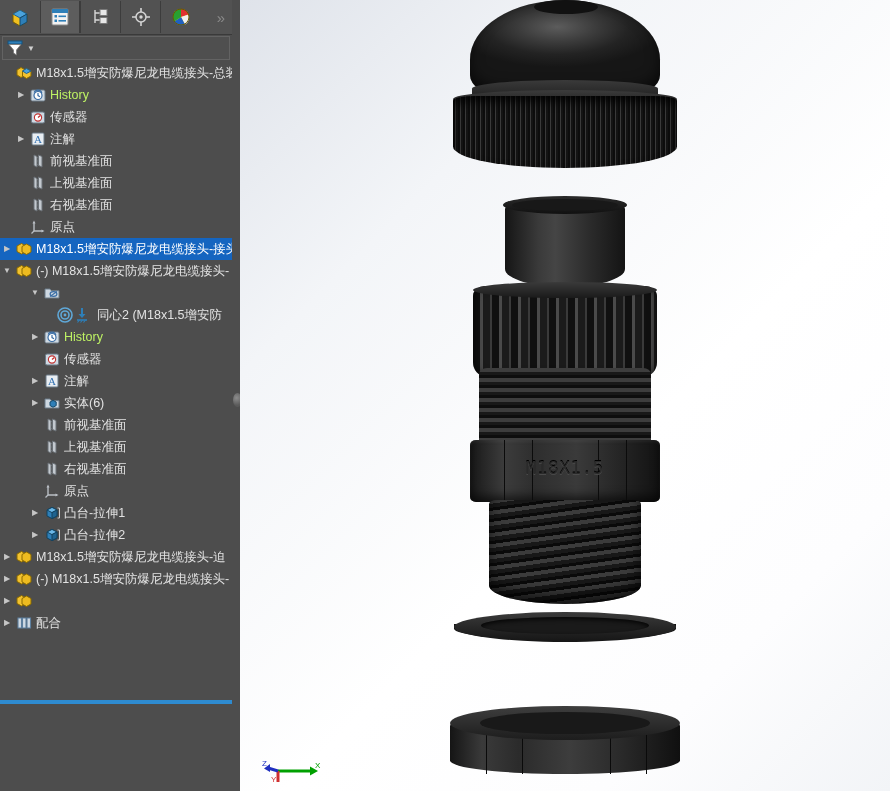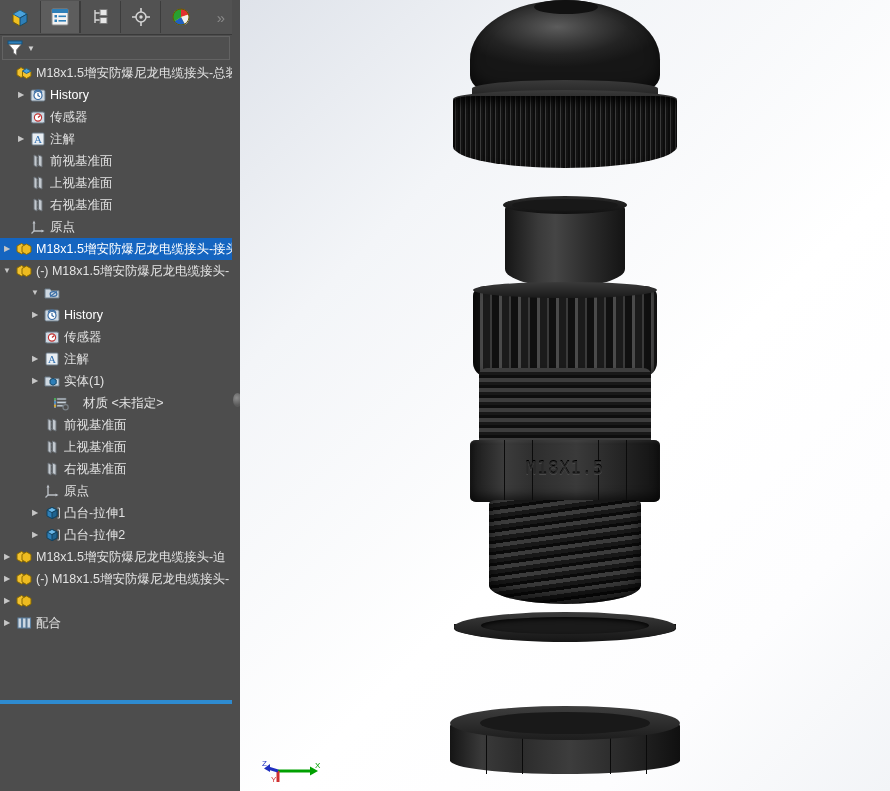--- a/index.html
+++ b/index.html
@@ -108,7 +108,7 @@
   }
   .ico.dbl { width: 38px; min-width: 38px; }
   .lbl { overflow: hidden; }
-  .lbl.en { font-size: 12.5px; color: #ffffff; }
+  .lbl.en { font-size: 12.5px; color: #bef264; }
 
   
   .i0 { padding-left: 0px; }

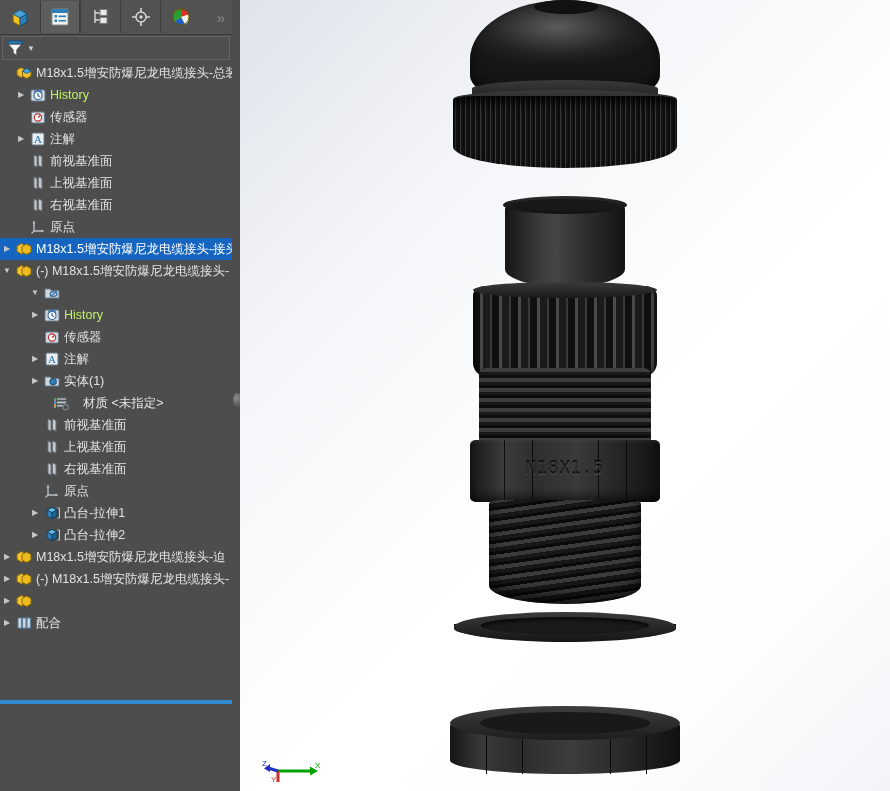--- a/index.html
+++ b/index.html
@@ -489,6 +489,21 @@
               <path d="M7 12.5 L14 7.5" stroke="#3b6ea5" stroke-width="1.1"></path>
             </svg>
           </span>
+        </div>
+        <div class="row i3">
+          <span class="twisty blank">▶</span>
+          <span class="ico dbl">
+            <svg width="38" height="18" viewBox="0 0 38 18">
+              <circle cx="9" cy="9" r="7" fill="none" stroke="#5fa8d8" stroke-width="1.6"></circle>
+              <circle cx="9" cy="9" r="4" fill="none" stroke="#5fa8d8" stroke-width="1.6"></circle>
+              <circle cx="9" cy="9" r="1.4" fill="#5fa8d8"></circle>
+              <path d="M26 2 L26 9" stroke="#2e7fb8" stroke-width="2"></path>
+              <polygon points="22.5,8 29.5,8 26,12" fill="#2e7fb8"></polygon>
+              <path d="M21 14 L31 14" stroke="#2e7fb8" stroke-width="1.6"></path>
+              <path d="M21.5 16.5 L23.5 14 M24.5 16.5 L26.5 14 M27.5 16.5 L29.5 14" stroke="#2e7fb8" stroke-width="1.1"></path>
+            </svg>
+          </span>
+          <span class="lbl">同心2 (M18x1.5增安防</span>
         </div>
         <div class="row i2">
           <span class="twisty">▶</span>

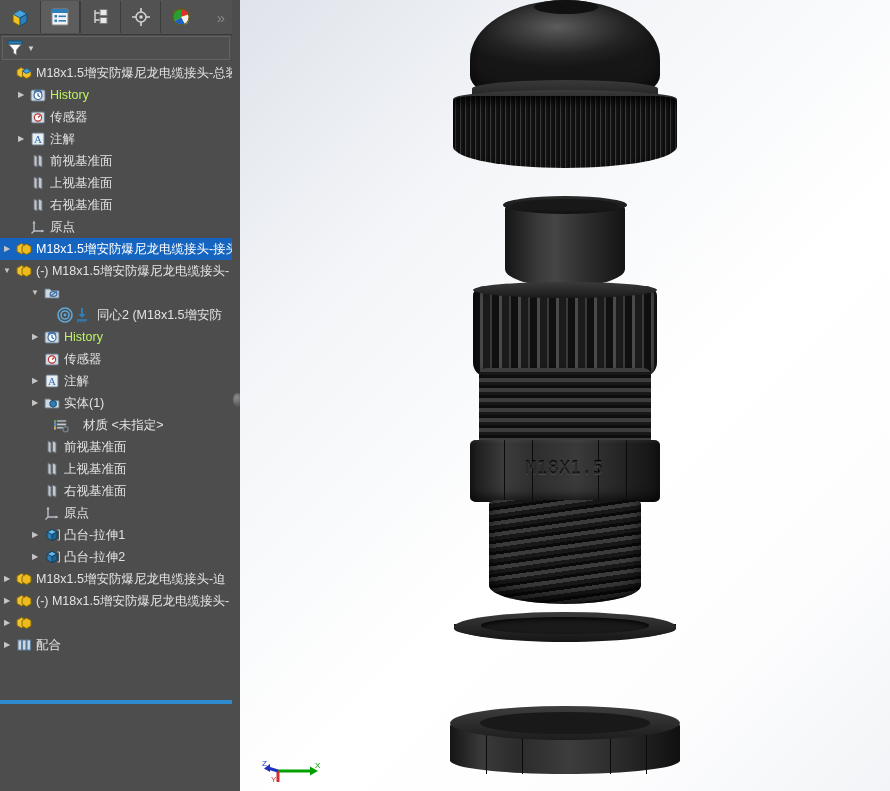--- a/index.html
+++ b/index.html
@@ -546,7 +546,7 @@
               <path d="M7 8 L10 6.4 L13.2 8 L13.2 11.6 L10 13.2 L7 11.6 Z" fill="#2e7fb8" stroke="#14496b"></path>
             </svg>
           </span>
-          <span class="lbl">实体(1)</span>
+          <span class="lbl">实体(6)</span>
         </div>
         <div class="row i2">
           <span class="twisty blank">▶</span>

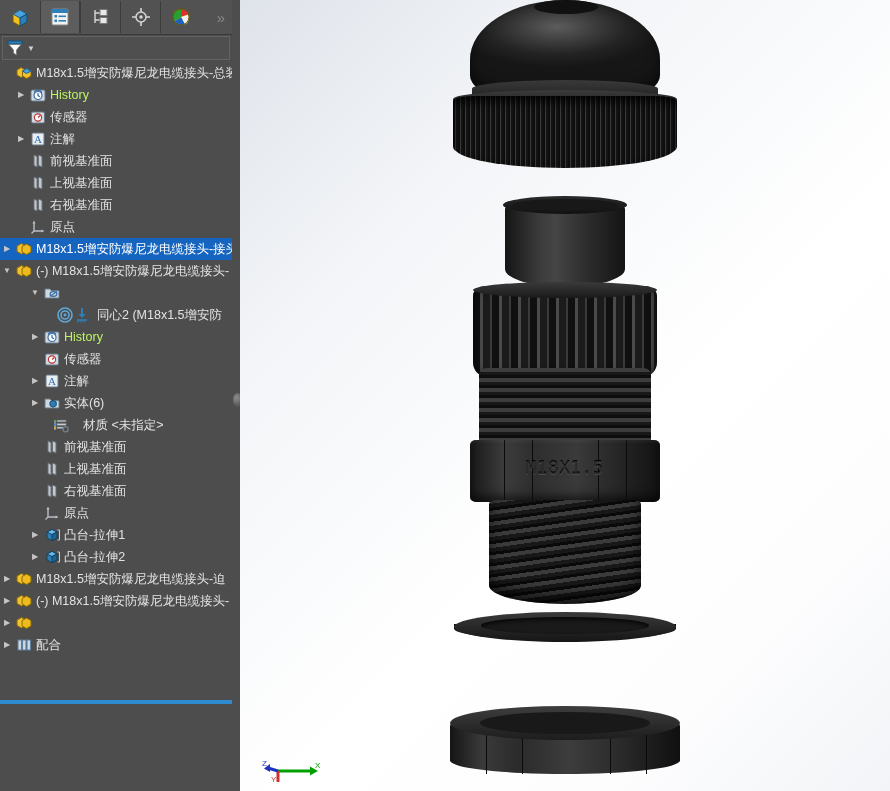--- a/index.html
+++ b/index.html
@@ -547,22 +547,6 @@
             </svg>
           </span>
           <span class="lbl">实体(6)</span>
-        </div>
-        <div class="row i2">
-          <span class="twisty blank">▶</span>
-          <span class="ico dbl">
-            <svg width="18" height="18" viewBox="0 0 18 18">
-              <path d="M3 4 L3 14" stroke="#b6bcc2" stroke-width="1.2"></path>
-              <rect x="5" y="4.2" width="9" height="1.6" fill="#cfd9e2" stroke="#7a8288" stroke-width="0.6"></rect>
-              <rect x="5" y="7.6" width="9" height="1.6" fill="#cfd9e2" stroke="#7a8288" stroke-width="0.6"></rect>
-              <rect x="5" y="11" width="6" height="1.6" fill="#cfd9e2" stroke="#7a8288" stroke-width="0.6"></rect>
-              <circle cx="3" cy="5" r="1.1" fill="#3bb04a"></circle>
-              <circle cx="3" cy="8.4" r="1.1" fill="#3b8fd0"></circle>
-              <circle cx="3" cy="11.8" r="1.1" fill="#e0b020"></circle>
-              <circle cx="13.6" cy="13.2" r="2.6" fill="none" stroke="#7a8288" stroke-width="1.2"></circle>
-            </svg>
-          </span>
-          <span class="lbl">材质 &lt;未指定&gt;</span>
         </div>
         <div class="row i2">
           <span class="twisty blank">▶</span>

